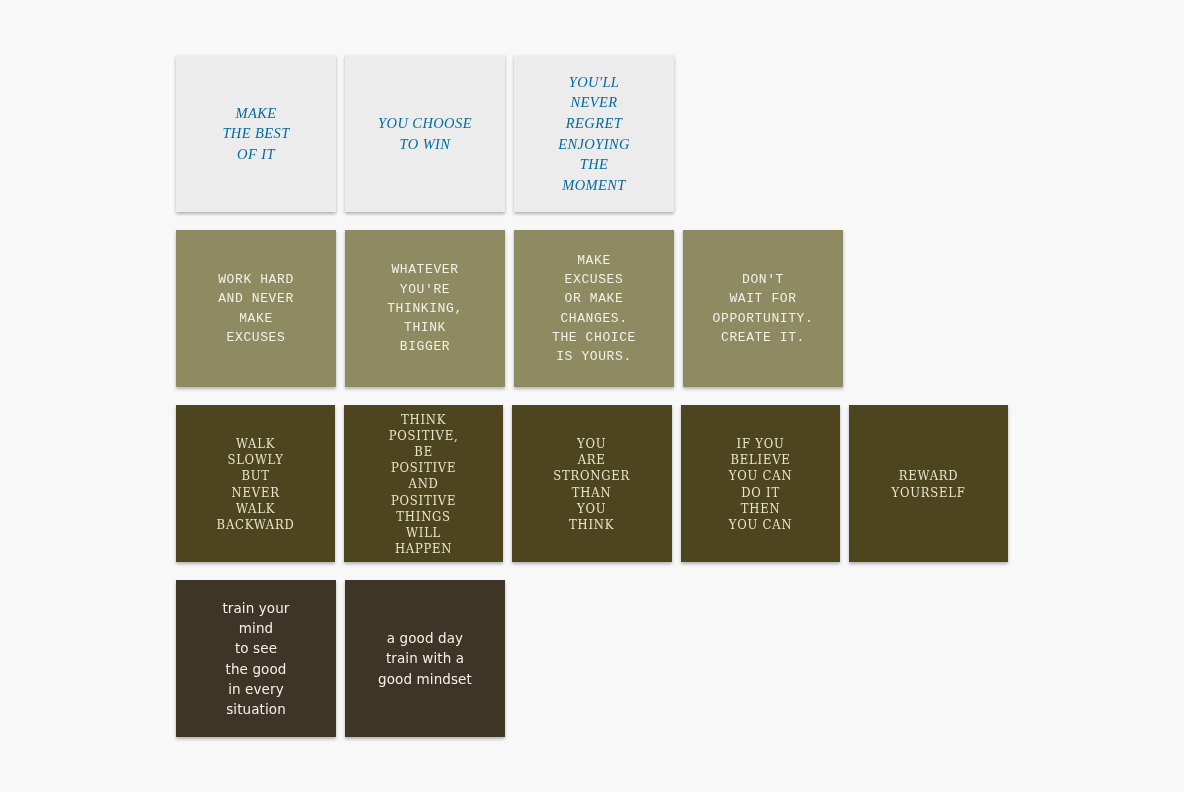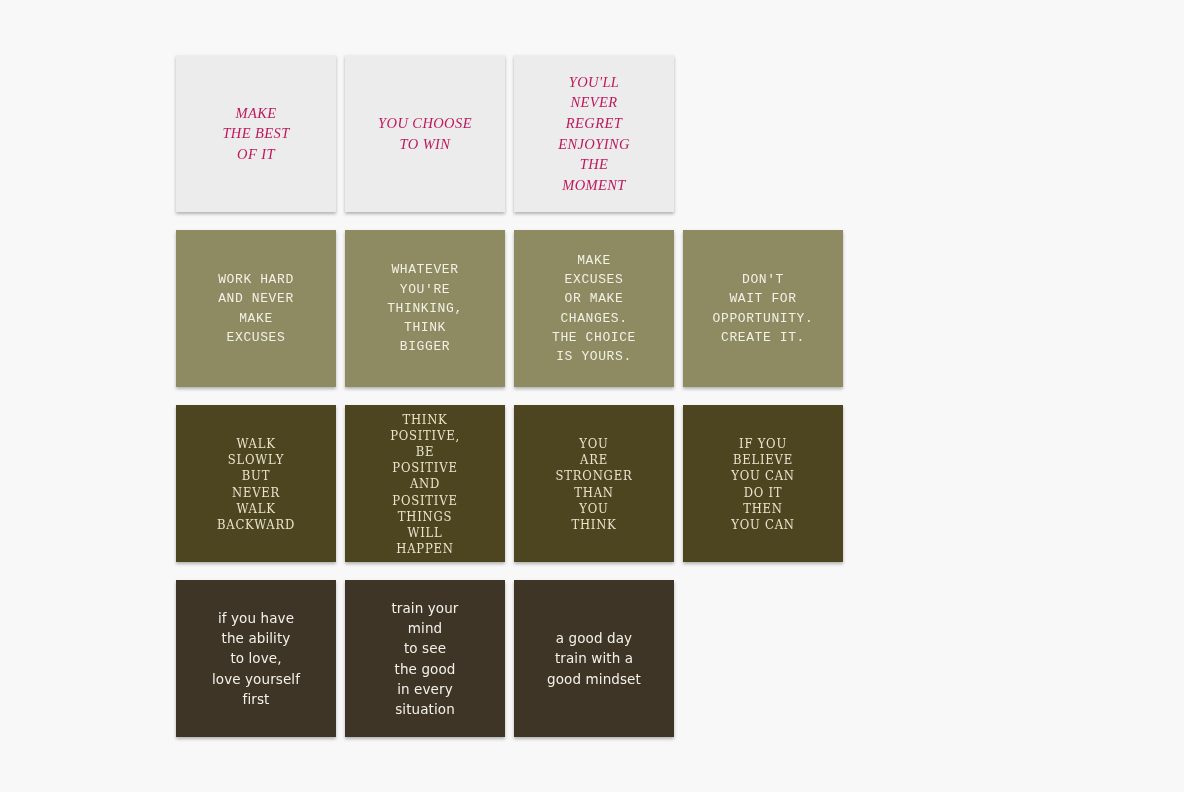--- a/index.html
+++ b/index.html
@@ -55,7 +55,7 @@
   .row-light .quote {
     font-family: "Liberation Serif", "DejaVu Serif", serif;
     font-style: italic;
-    color: #be185d;
+    color: #0369a1;
     font-size: 14.5px;
     line-height: 1.42;
     letter-spacing: 0.4px;

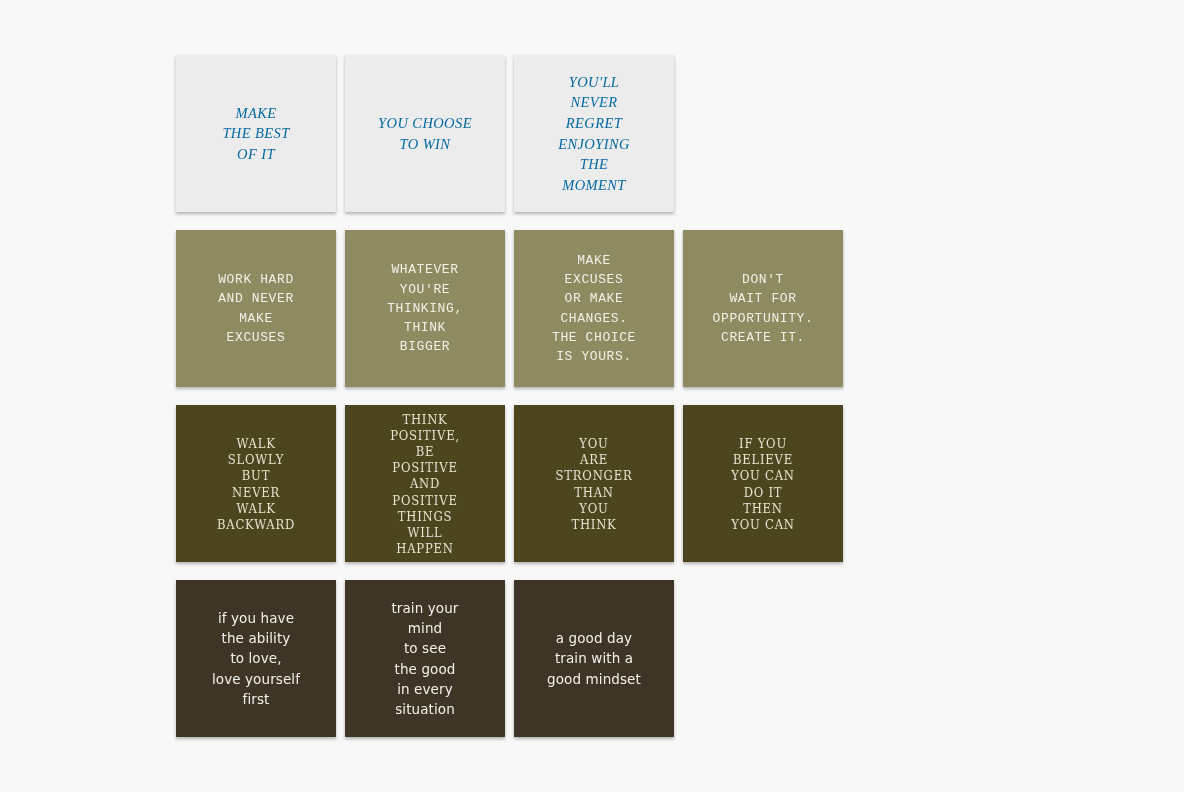--- a/index.html
+++ b/index.html
@@ -192,6 +192,10 @@
 THEN
 YOU CAN</span>
     </div>
+    <div class="poster-card">
+      <span class="quote">REWARD
+YOURSELF</span>
+    </div>
   </div>
 
   <div class="poster-row row-brown">

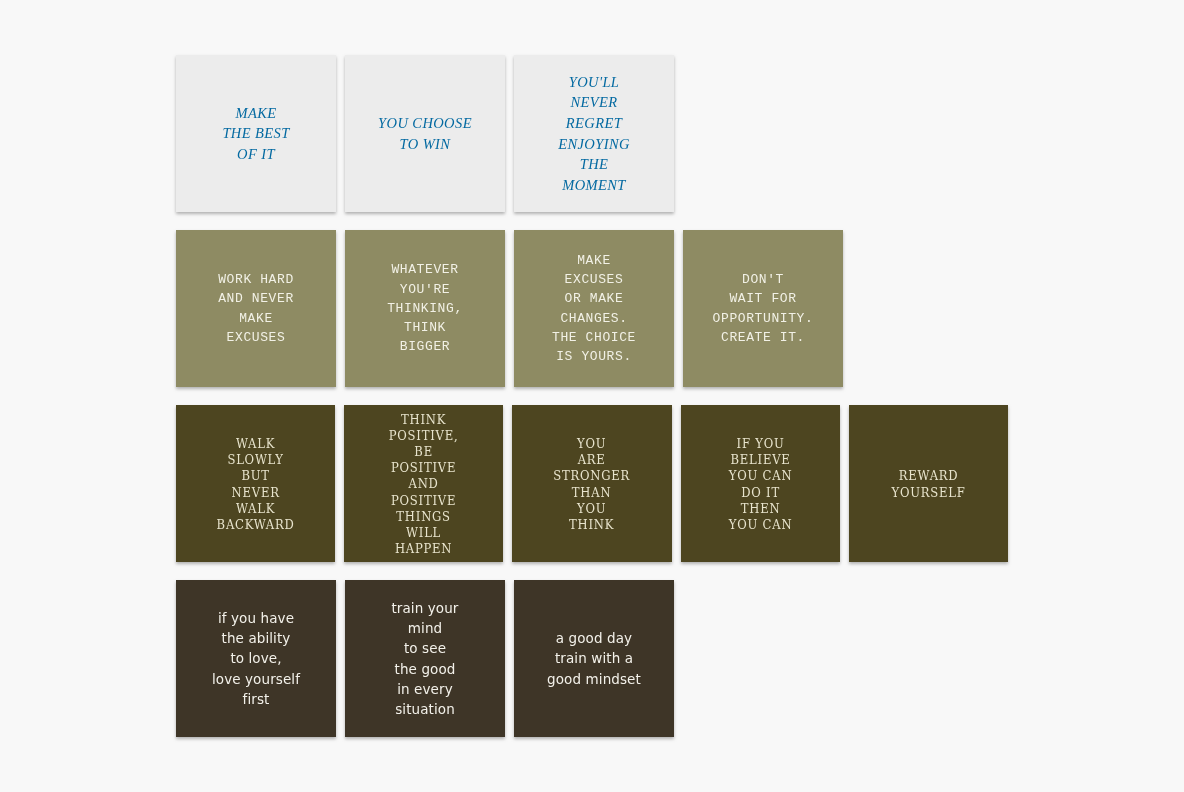--- a/index.html
+++ b/index.html
@@ -200,13 +200,6 @@
 
   <div class="poster-row row-brown">
     <div class="poster-card">
-      <span class="quote">if you have
-the ability
-to love,
-love yourself
-first</span>
-    </div>
-    <div class="poster-card">
       <span class="quote">train your
 mind
 to see

